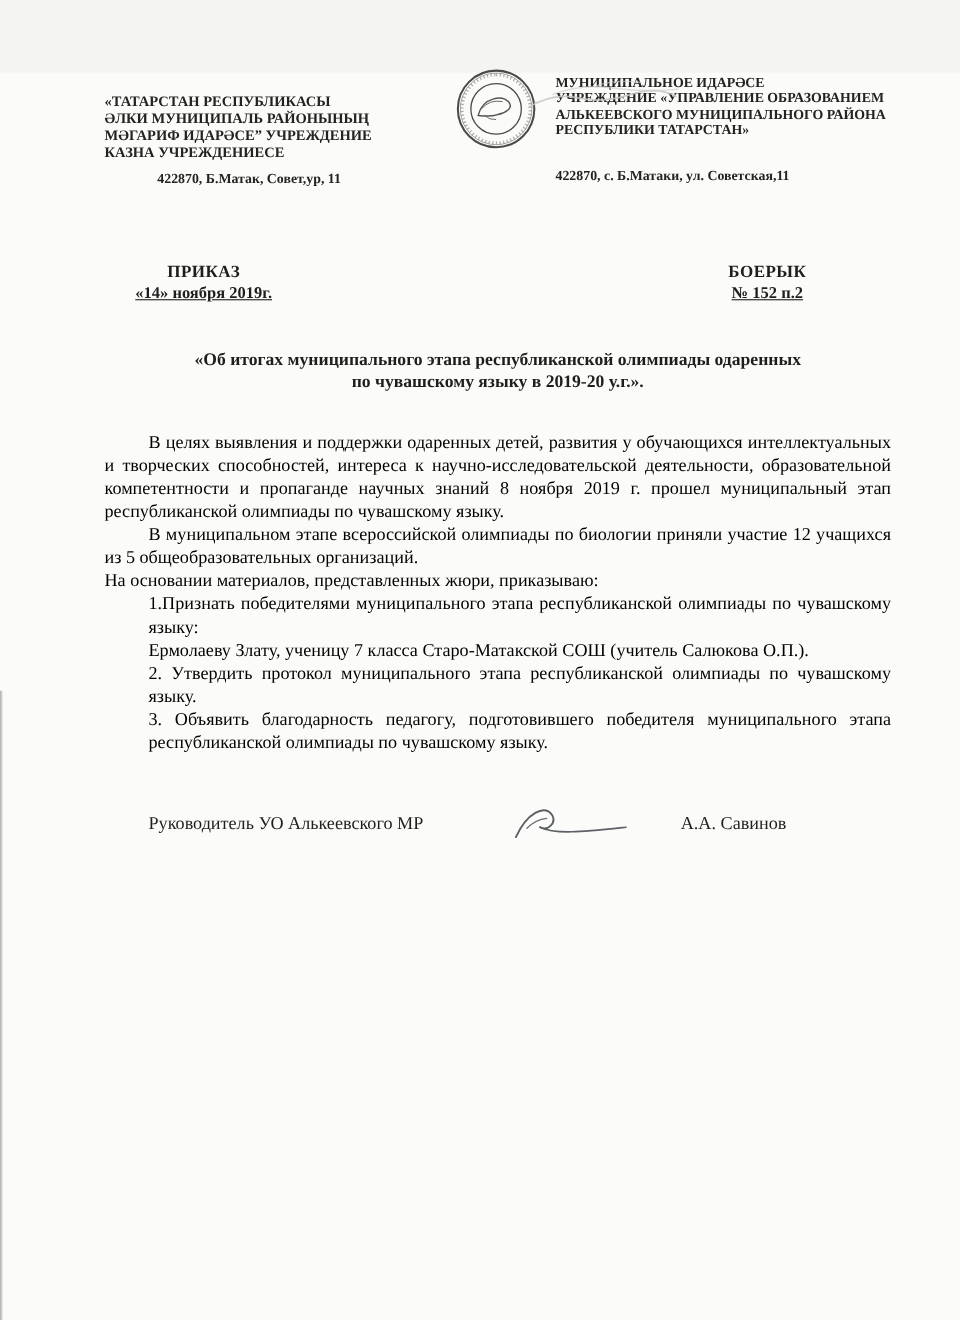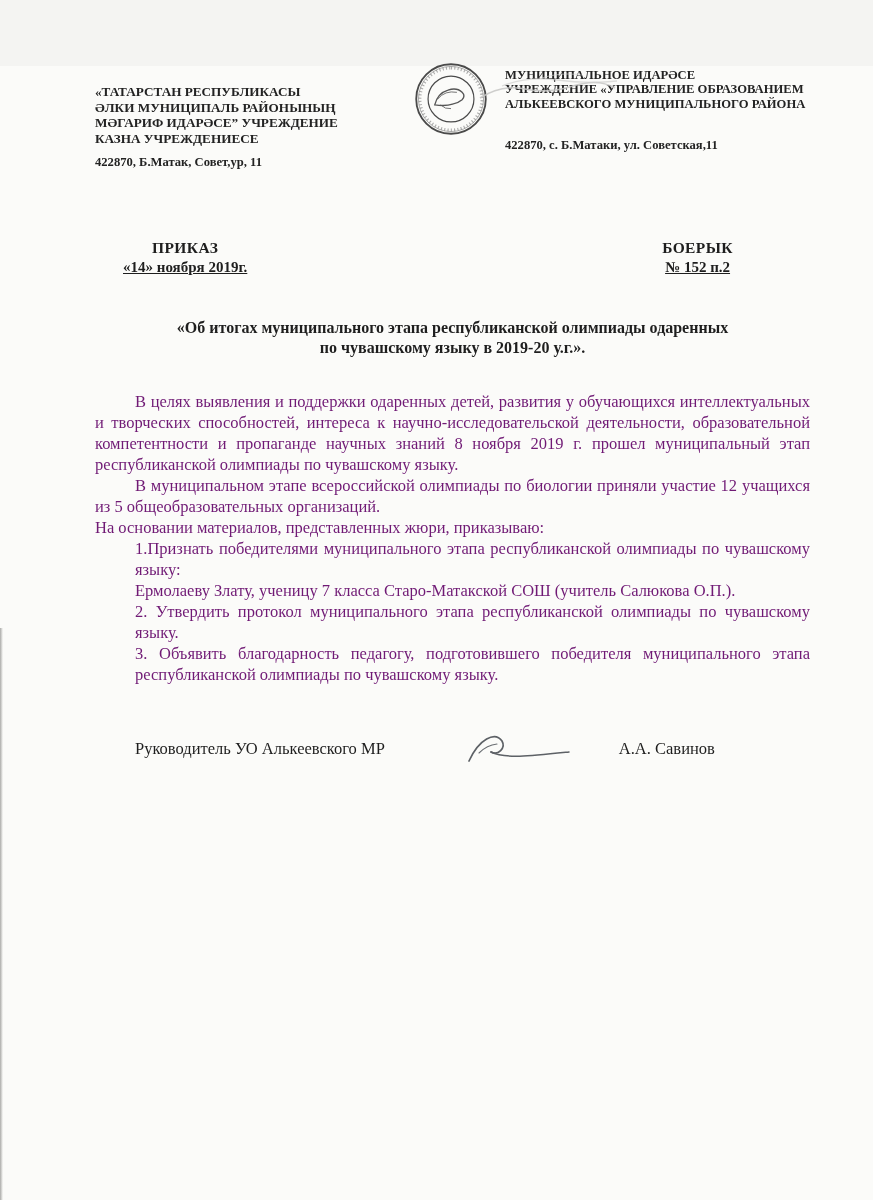--- a/index.html
+++ b/index.html
@@ -106,6 +106,7 @@
       <div class="org-line">МУНИЦИПАЛЬНОЕ ИДАРӘСЕ</div>
       <div class="org-line">УЧРЕЖДЕНИЕ «УПРАВЛЕНИЕ ОБРАЗОВАНИЕМ</div>
       <div class="org-line">АЛЬКЕЕВСКОГО МУНИЦИПАЛЬНОГО РАЙОНА</div>
+      <div class="org-line">РЕСПУБЛИКИ ТАТАРСТАН»</div>
       <div class="address">422870, с. Б.Матаки, ул. Советская,11</div>
     </div>
 

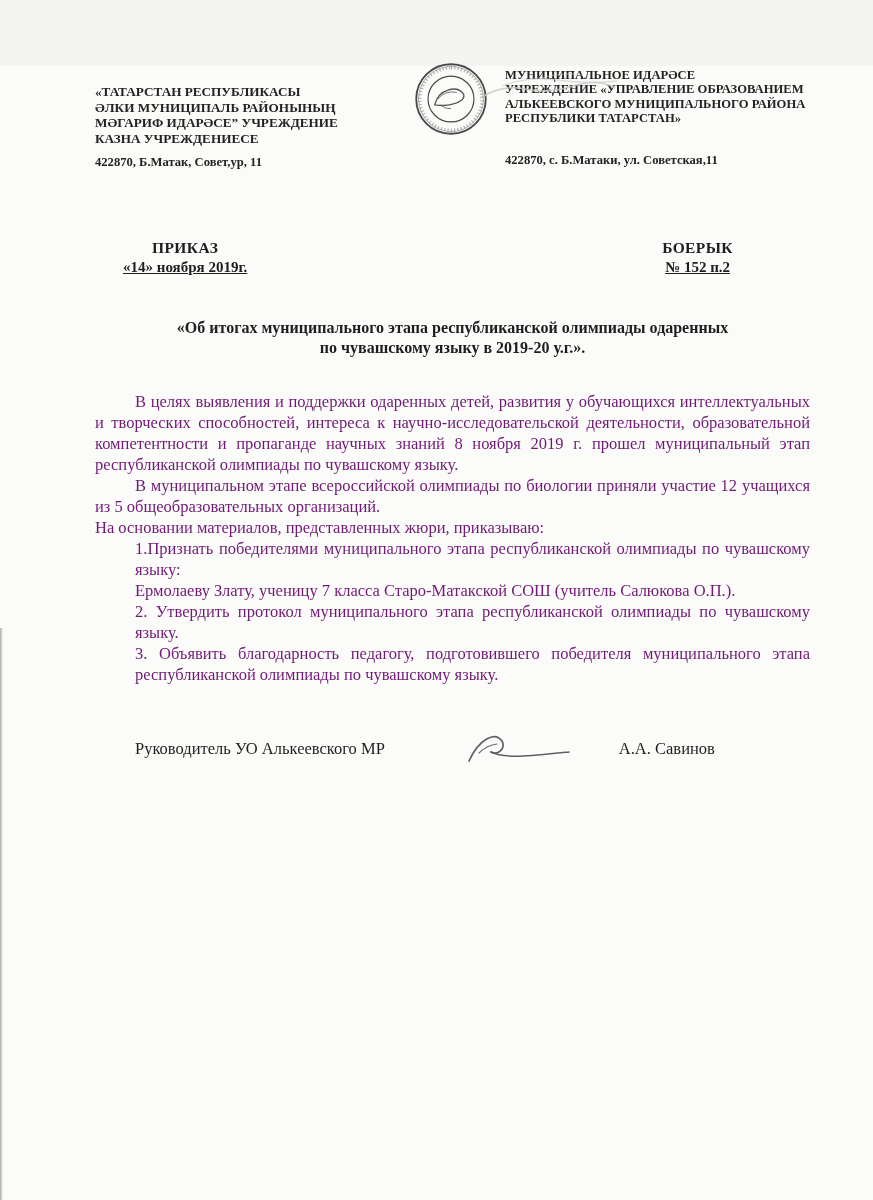--- a/index.html
+++ b/index.html
@@ -33,7 +33,7 @@
   .org-right{width:308px;padding-top:2px;font-size:12.6px;line-height:14.4px;color:#232323;}
   .org-line{white-space:nowrap;}
   .address{font-size:12.6px;font-weight:bold;white-space:nowrap;color:#232323;}
-  .org-left .address{margin-top:9px;}
+  .org-left .address{margin-top:9px;margin-left:48px;}
   .org-right .address{margin-top:27px;}
   .emblem{margin-top:-4px;width:74px;height:74px;flex:0 0 auto;}
   

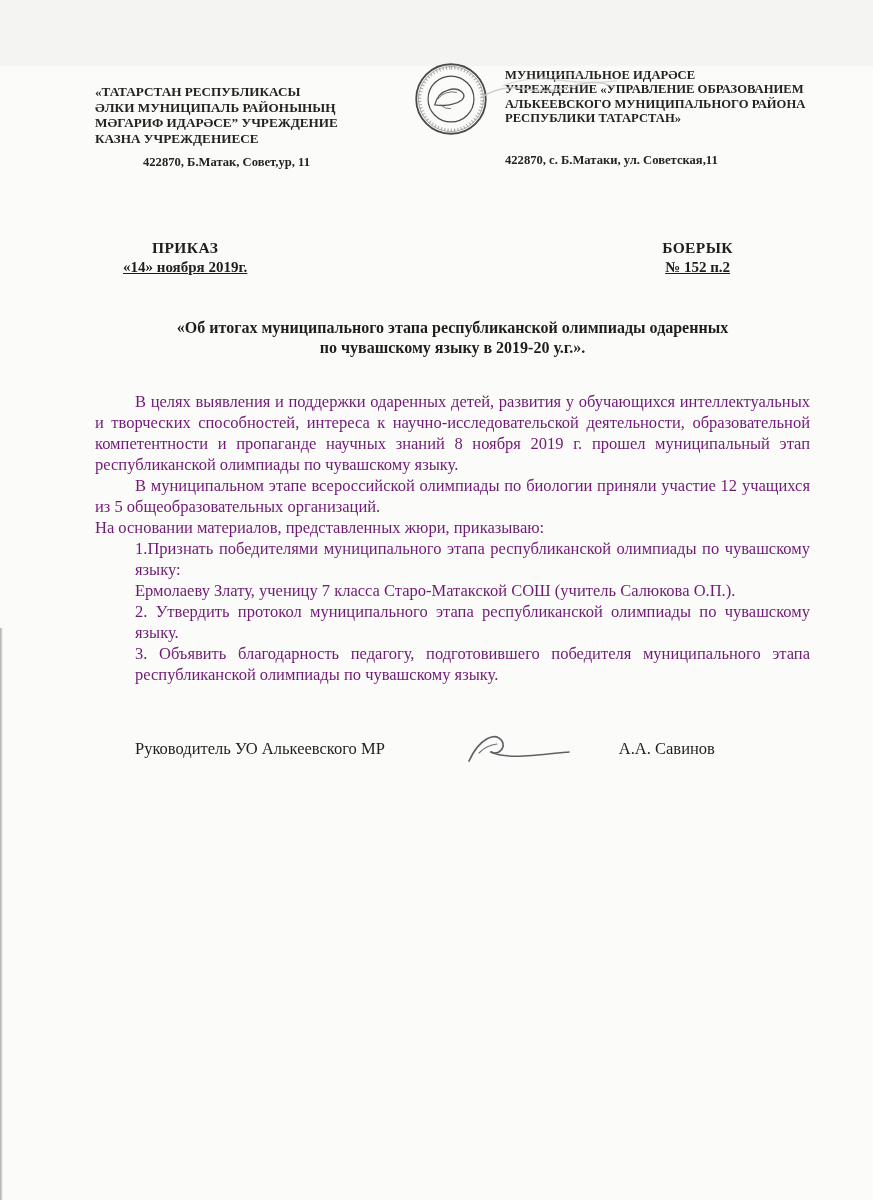--- a/index.html
+++ b/index.html
@@ -53,7 +53,7 @@
   
   .body-text{
     margin:33px 63px 0 95px;
-    font-size:16.5px;line-height:21px;text-align:justify;color:#701a75;
+    font-size:16.5px;line-height:21px;text-align:justify;color:#000000;
   }
   .body-text p{margin:0;}
   .indent{text-indent:40px;}

